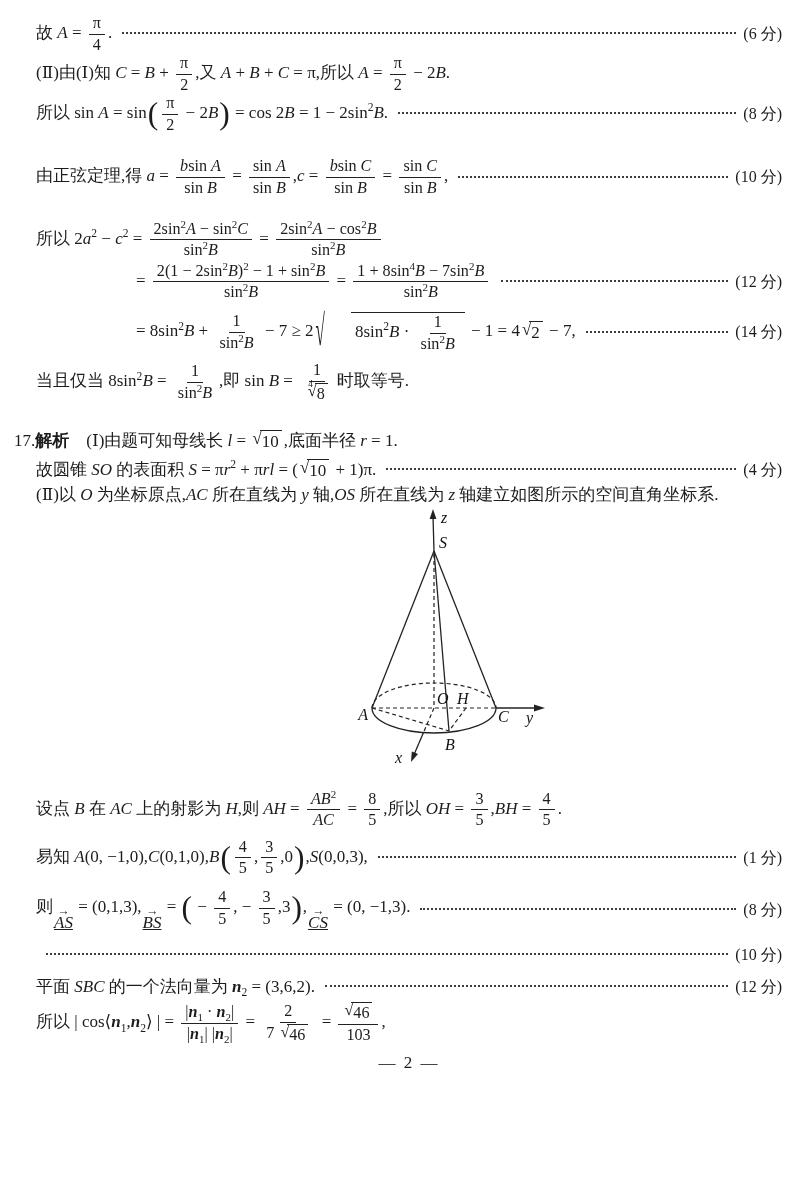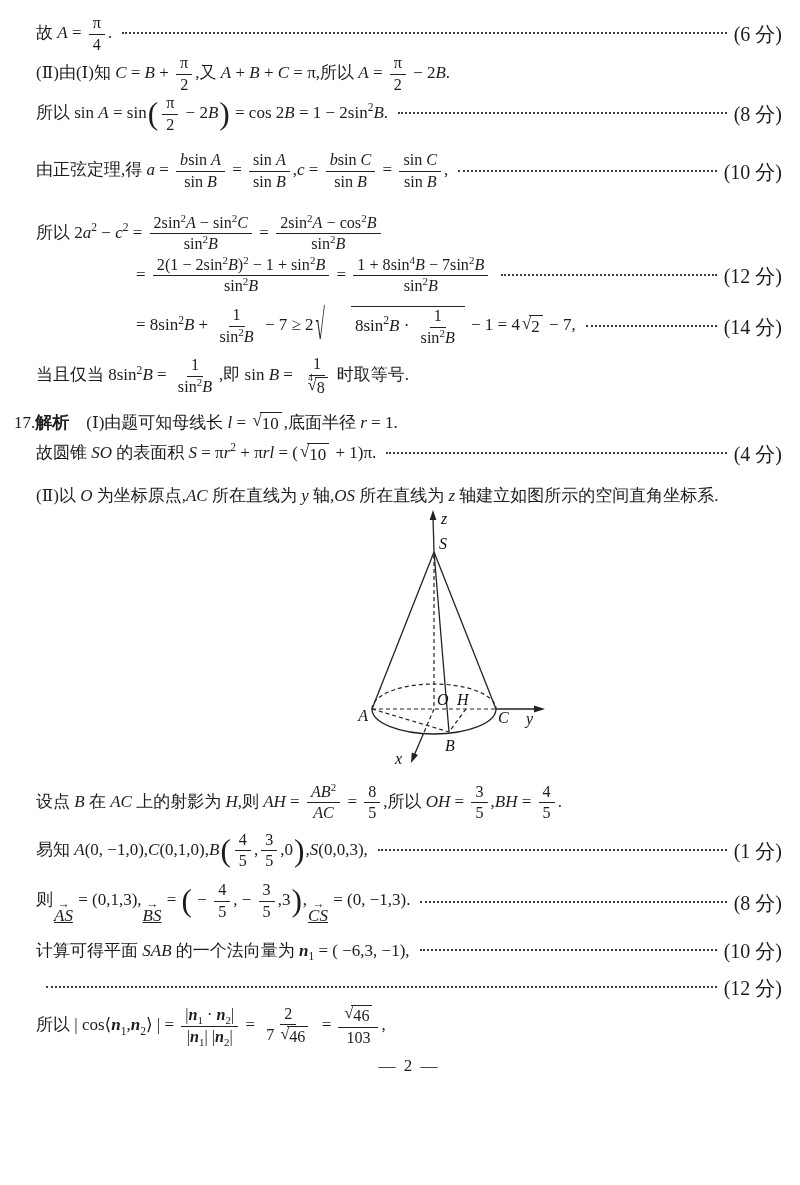--- a/index.html
+++ b/index.html
@@ -12,7 +12,7 @@
   .mline{display:flex;align-items:center;white-space:nowrap;}
   .content{display:inline;white-space:nowrap;}
   .leader{flex:1 1 auto;height:0;border-bottom:2px dotted #3c3c3c;margin:0 7px 0 10px;transform:translateY(-1px);min-width:12px;}
-  .score{font-size:20px;white-space:nowrap;}
+  .score{font-size:16px;white-space:nowrap;}
   .rm{font-style:normal;}
   .it{font-style:italic;}
   .brm{font-weight:700;}

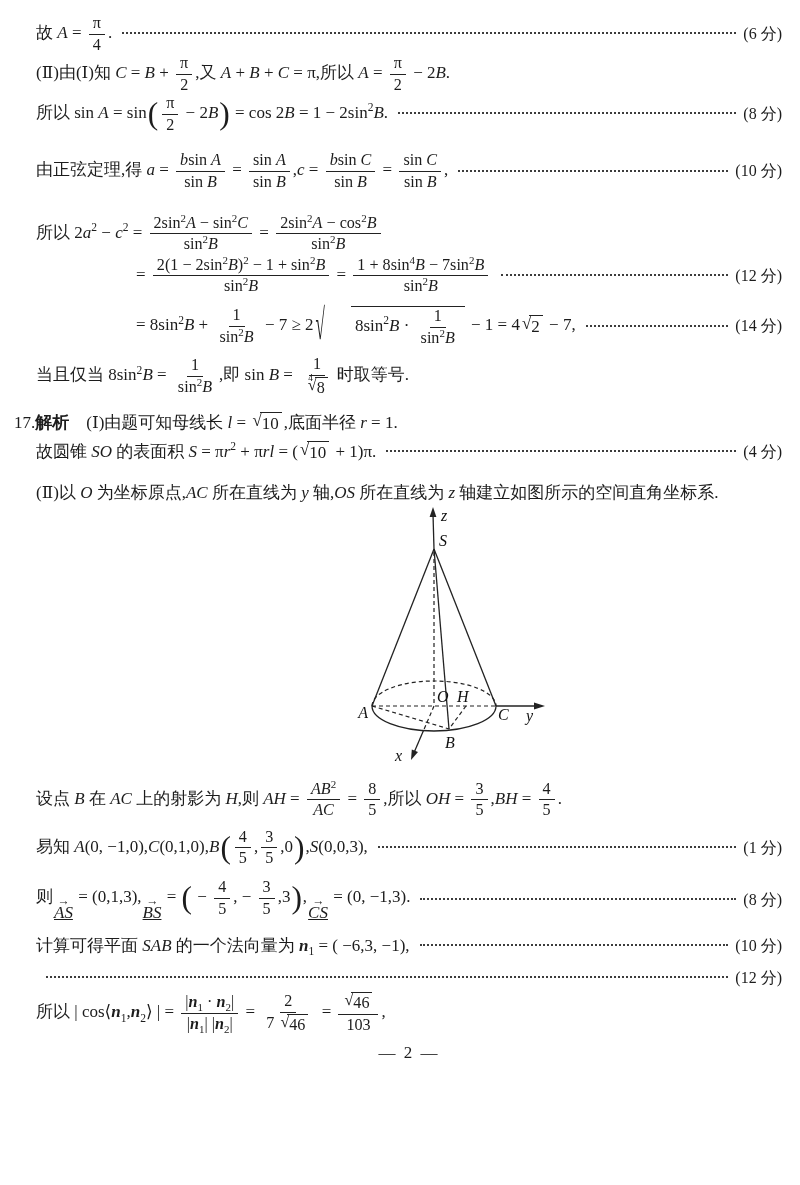--- a/index.html
+++ b/index.html
@@ -34,7 +34,7 @@
   .bigp{font-size:185%;line-height:.9;vertical-align:middle;font-weight:400;margin:0 1px;}
   .cont{padding-left:100px;}
   .outdent{margin-left:-22px;}
-  .l1{margin-top:0}.l2{}.l3{margin-top:0}.l4{margin-top:17px}
+  .l1{margin-top:0}.l2{}.l3{margin-top:0}.l4{margin-top:23px}
   .l5{margin-top:22px}.l6{margin-top:2px}.l7{margin-top:10px}.l8{margin-top:8px}
   .l9{margin-top:14px}.l10{margin-top:13px}.l11{margin-top:4px}.l12{margin-top:16px}
   .l13{margin-top:12px}.l14{margin-top:8px}.l15{margin-top:10px}

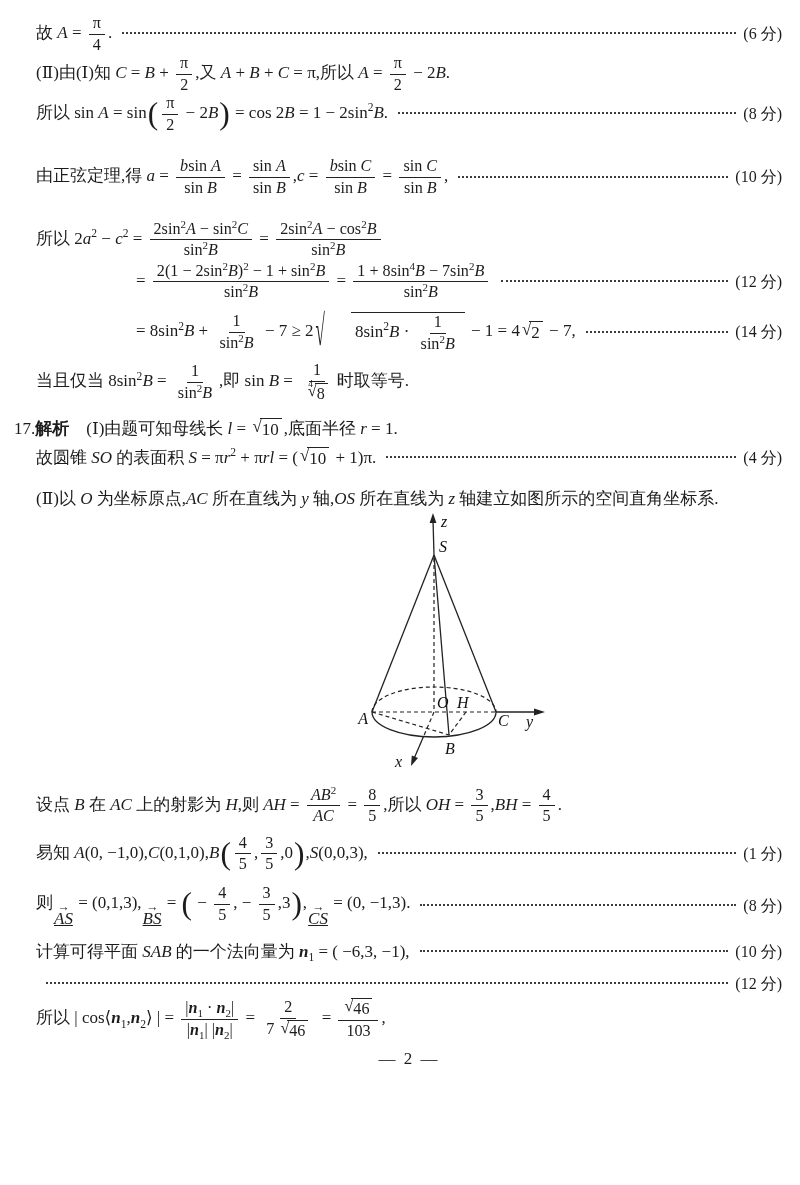--- a/index.html
+++ b/index.html
@@ -36,7 +36,7 @@
   .outdent{margin-left:-22px;}
   .l1{margin-top:0}.l2{}.l3{margin-top:0}.l4{margin-top:23px}
   .l5{margin-top:22px}.l6{margin-top:2px}.l7{margin-top:10px}.l8{margin-top:8px}
-  .l9{margin-top:14px}.l10{margin-top:13px}.l11{margin-top:4px}.l12{margin-top:16px}
+  .l9{margin-top:14px}.l10{margin-top:25px}.l11{margin-top:4px}.l12{margin-top:16px}
   .l13{margin-top:12px}.l14{margin-top:8px}.l15{margin-top:10px}
   .l16{margin-top:12px}.l17{margin-top:9px}.l18{margin-top:3px}
   #cone-figure{display:block;margin:1px 0 0 0;}

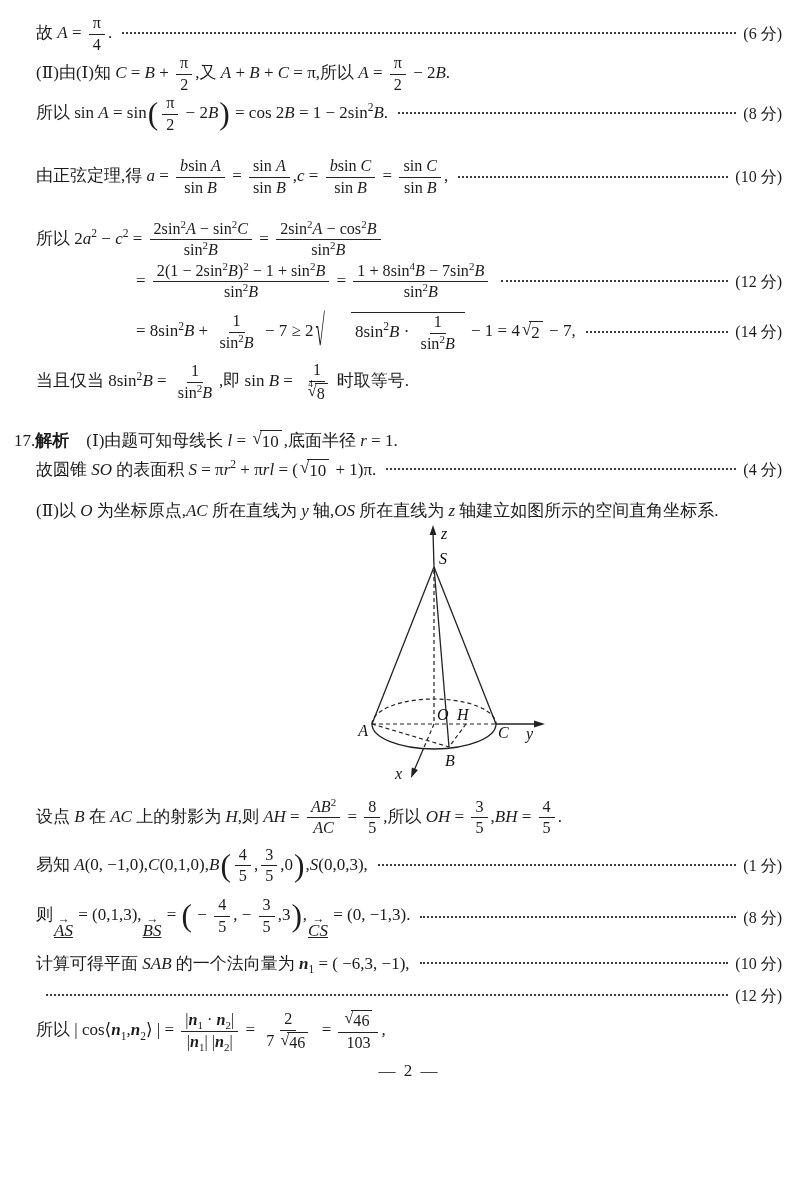--- a/index.html
+++ b/index.html
@@ -36,7 +36,7 @@
   .outdent{margin-left:-22px;}
   .l1{margin-top:0}.l2{}.l3{margin-top:0}.l4{margin-top:23px}
   .l5{margin-top:22px}.l6{margin-top:2px}.l7{margin-top:10px}.l8{margin-top:8px}
-  .l9{margin-top:14px}.l10{margin-top:25px}.l11{margin-top:4px}.l12{margin-top:16px}
+  .l9{margin-top:14px}.l10{margin-top:25px}.l11{margin-top:4px}.l12{margin-top:0}
   .l13{margin-top:12px}.l14{margin-top:8px}.l15{margin-top:10px}
   .l16{margin-top:12px}.l17{margin-top:9px}.l18{margin-top:3px}
   #cone-figure{display:block;margin:1px 0 0 0;}

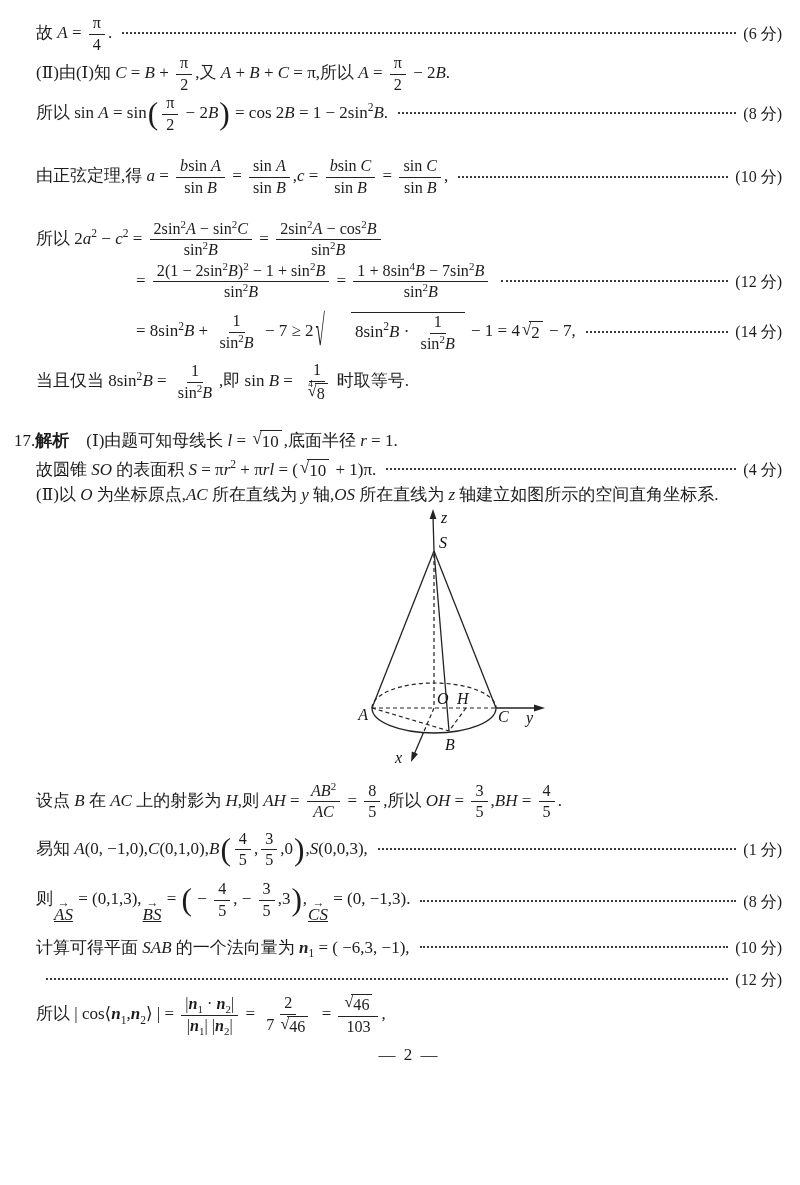--- a/index.html
+++ b/index.html
@@ -37,7 +37,7 @@
   .l1{margin-top:0}.l2{}.l3{margin-top:0}.l4{margin-top:23px}
   .l5{margin-top:22px}.l6{margin-top:2px}.l7{margin-top:10px}.l8{margin-top:8px}
   .l9{margin-top:14px}.l10{margin-top:25px}.l11{margin-top:4px}.l12{margin-top:0}
-  .l13{margin-top:12px}.l14{margin-top:8px}.l15{margin-top:10px}
+  .l13{margin-top:20px}.l14{margin-top:8px}.l15{margin-top:10px}
   .l16{margin-top:12px}.l17{margin-top:9px}.l18{margin-top:3px}
   #cone-figure{display:block;margin:1px 0 0 0;}
   .dline{stroke:#222;stroke-width:1.3;fill:none;}

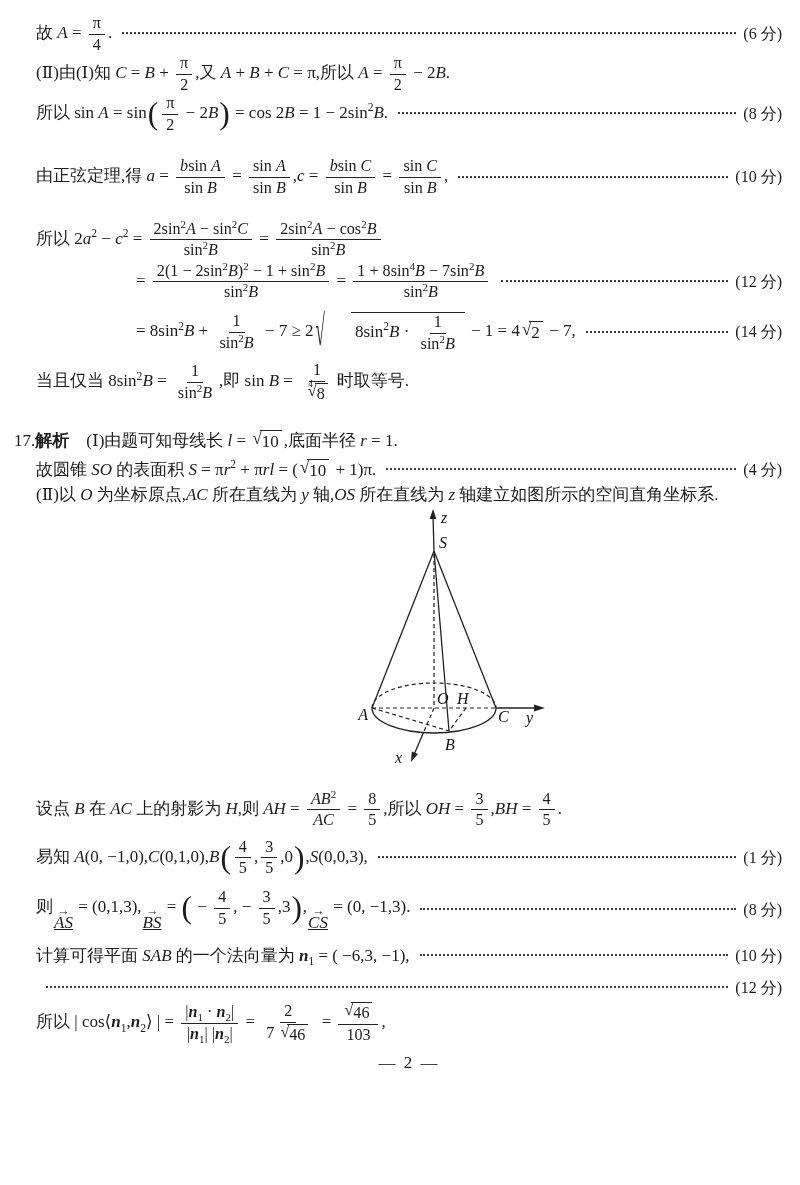--- a/index.html
+++ b/index.html
@@ -230,7 +230,6 @@
         <span class="score">(8 分)</span>
       </div>
       <div class="mline l16">
-        <span class="content"><span class="rm">计算可得平面 </span><span class="it">SAB</span><span class="rm"> 的一个法向量为 </span><span class="bi">n</span><sub>1</sub><span class="rm"> = ( −6,3, −1),</span></span>
         <span class="leader"></span>
         <span class="score">(10 分)</span>
       </div>

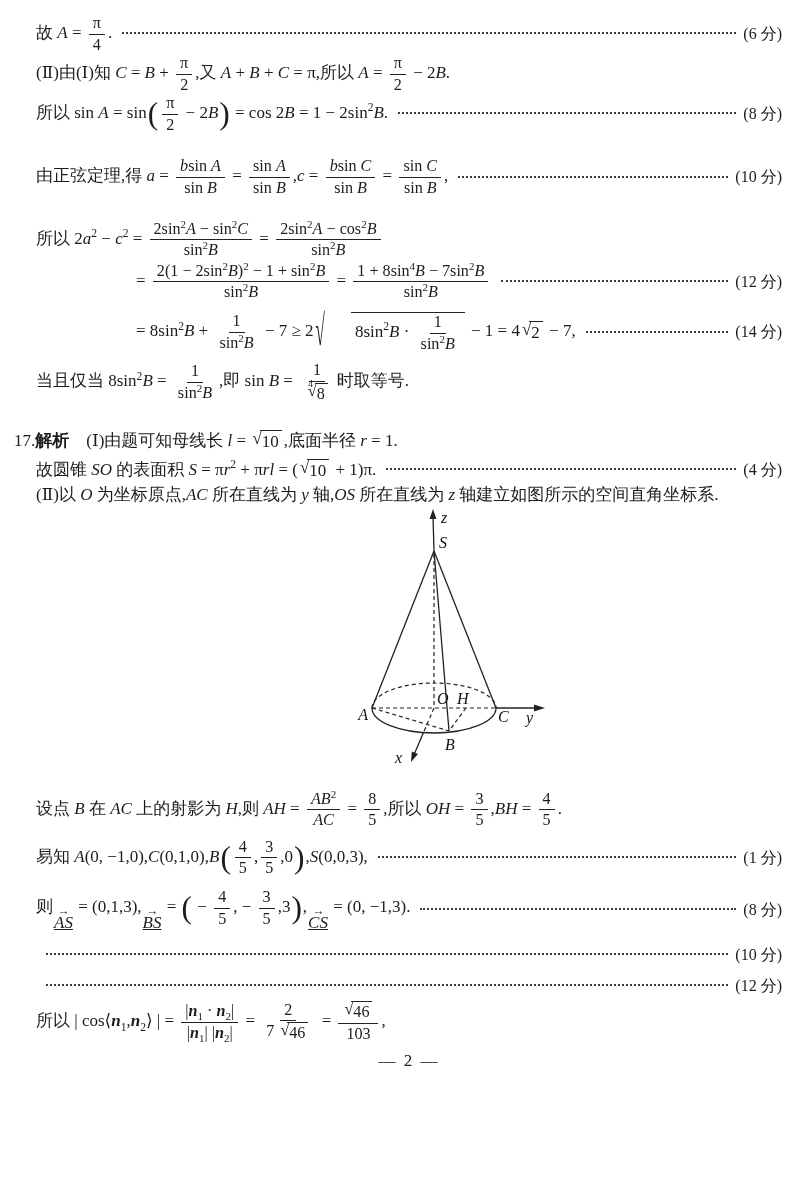--- a/index.html
+++ b/index.html
@@ -234,6 +234,7 @@
         <span class="score">(10 分)</span>
       </div>
       <div class="mline l17">
+        <span class="content"><span class="rm">平面 </span><span class="it">SBC</span><span class="rm"> 的一个法向量为 </span><span class="bi">n</span><sub>2</sub><span class="rm"> = (3,6,2).</span></span>
         <span class="leader"></span>
         <span class="score">(12 分)</span>
       </div>

